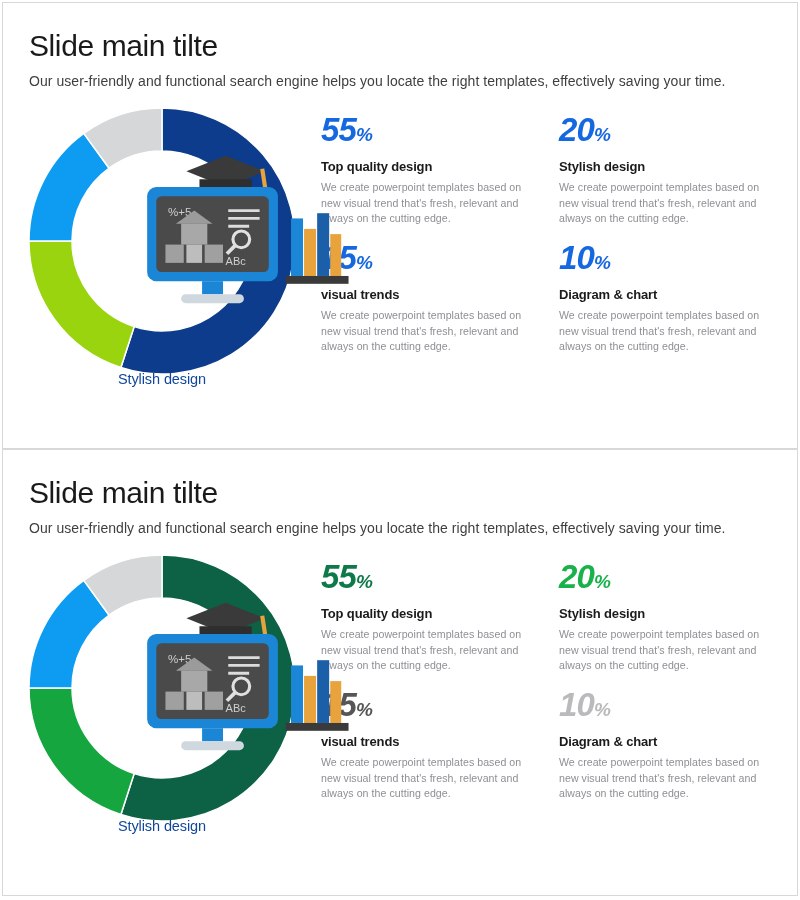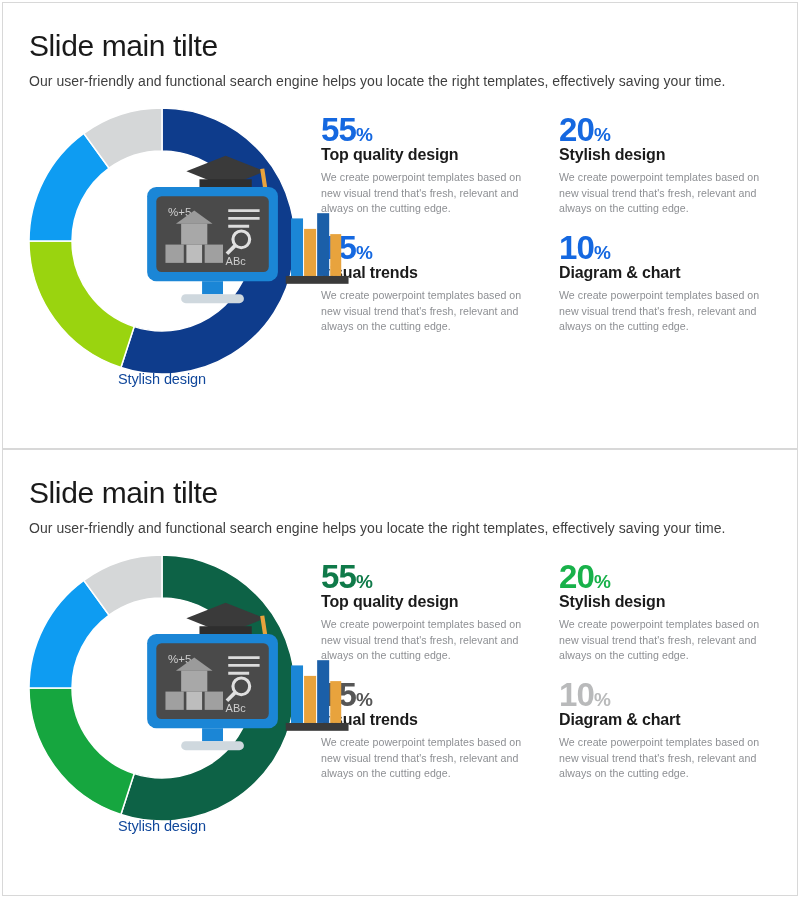--- a/index.html
+++ b/index.html
@@ -109,6 +109,7 @@
     font-weight: 700;
     line-height: 1;
     letter-spacing: -0.8px;
+    font-style: italic;
   }
   .stat-pct .sym {
     font-size: 19px;

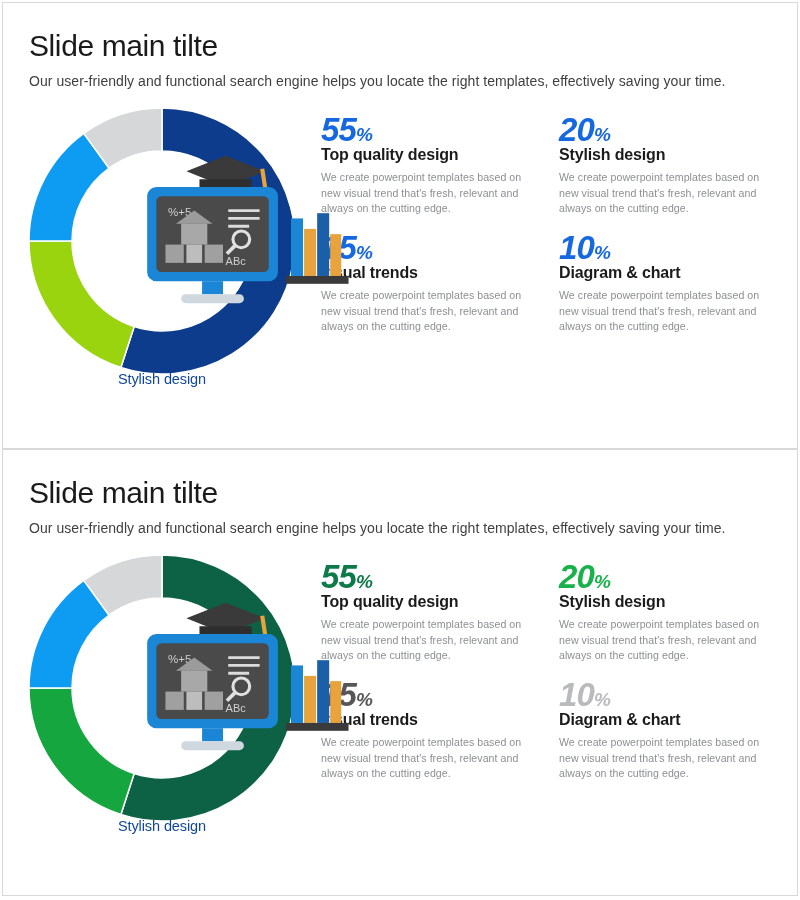--- a/index.html
+++ b/index.html
@@ -118,7 +118,8 @@
   }
 
   .stat-title {
-    font-size: 16px;
+    margin-top: 13px;
+    font-size: 13px;
     font-weight: 700;
     color: #1b1b1b;
     letter-spacing: -0.15px;

